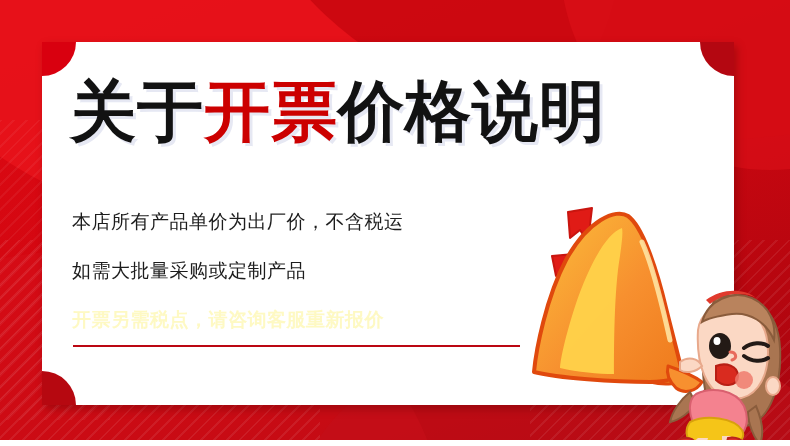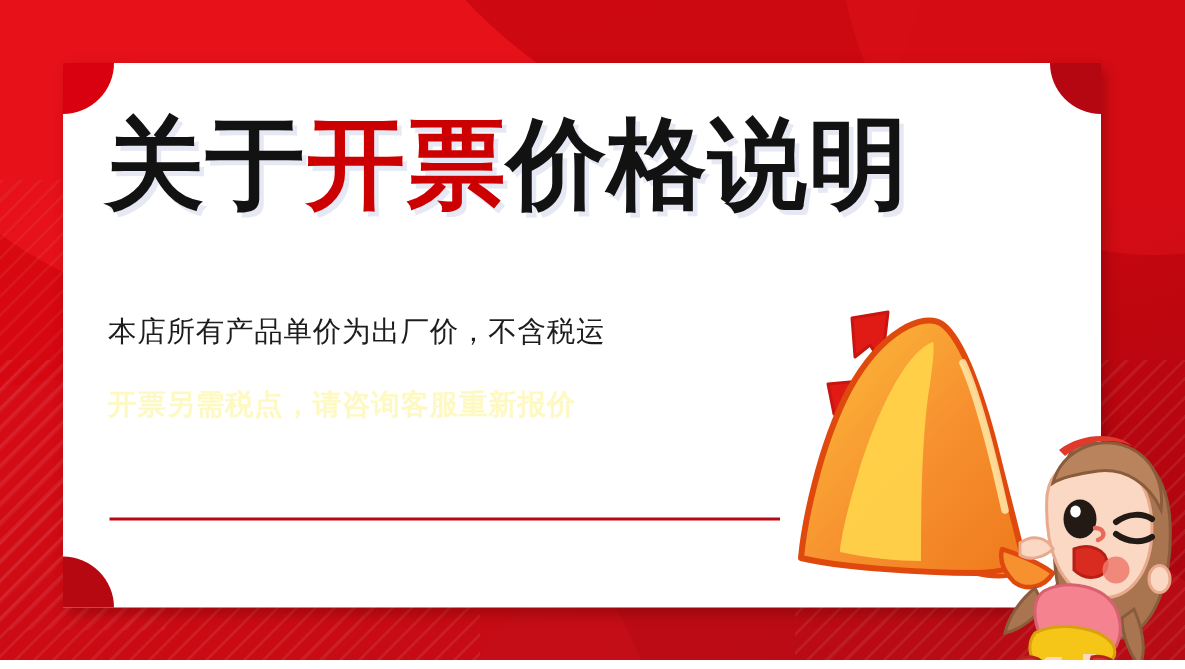--- a/index.html
+++ b/index.html
@@ -12,7 +12,7 @@
     width: 790px;
     height: 440px;
     overflow: hidden;
-    font-family: Liberation Serif, serif;
+    font-family: Liberation Sans, sans-serif;
     background: #d60812;
   }
 

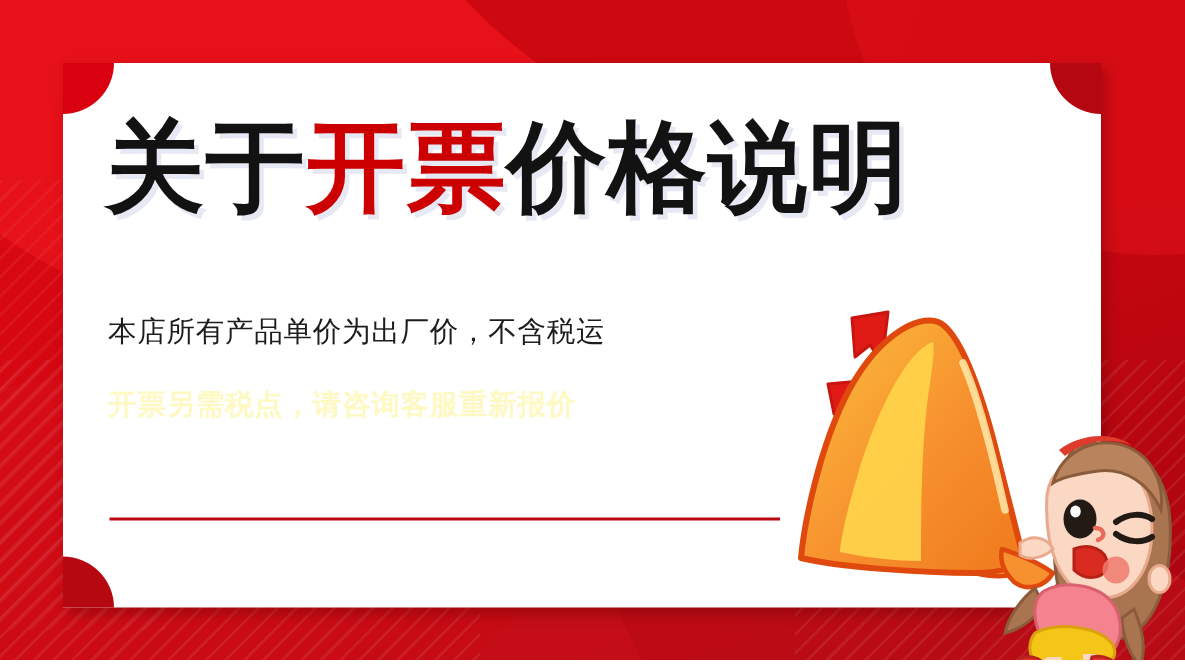--- a/index.html
+++ b/index.html
@@ -215,6 +215,7 @@
 
   <div class="body-copy">
     <div class="line">本店所有产品单价为出厂价，不含税运</div>
+    <div class="line">如需大批量采购或定制产品</div>
     <div class="line line-accent">开票另需税点，请咨询客服重新报价</div>
   </div>
   <div class="rule"></div>

